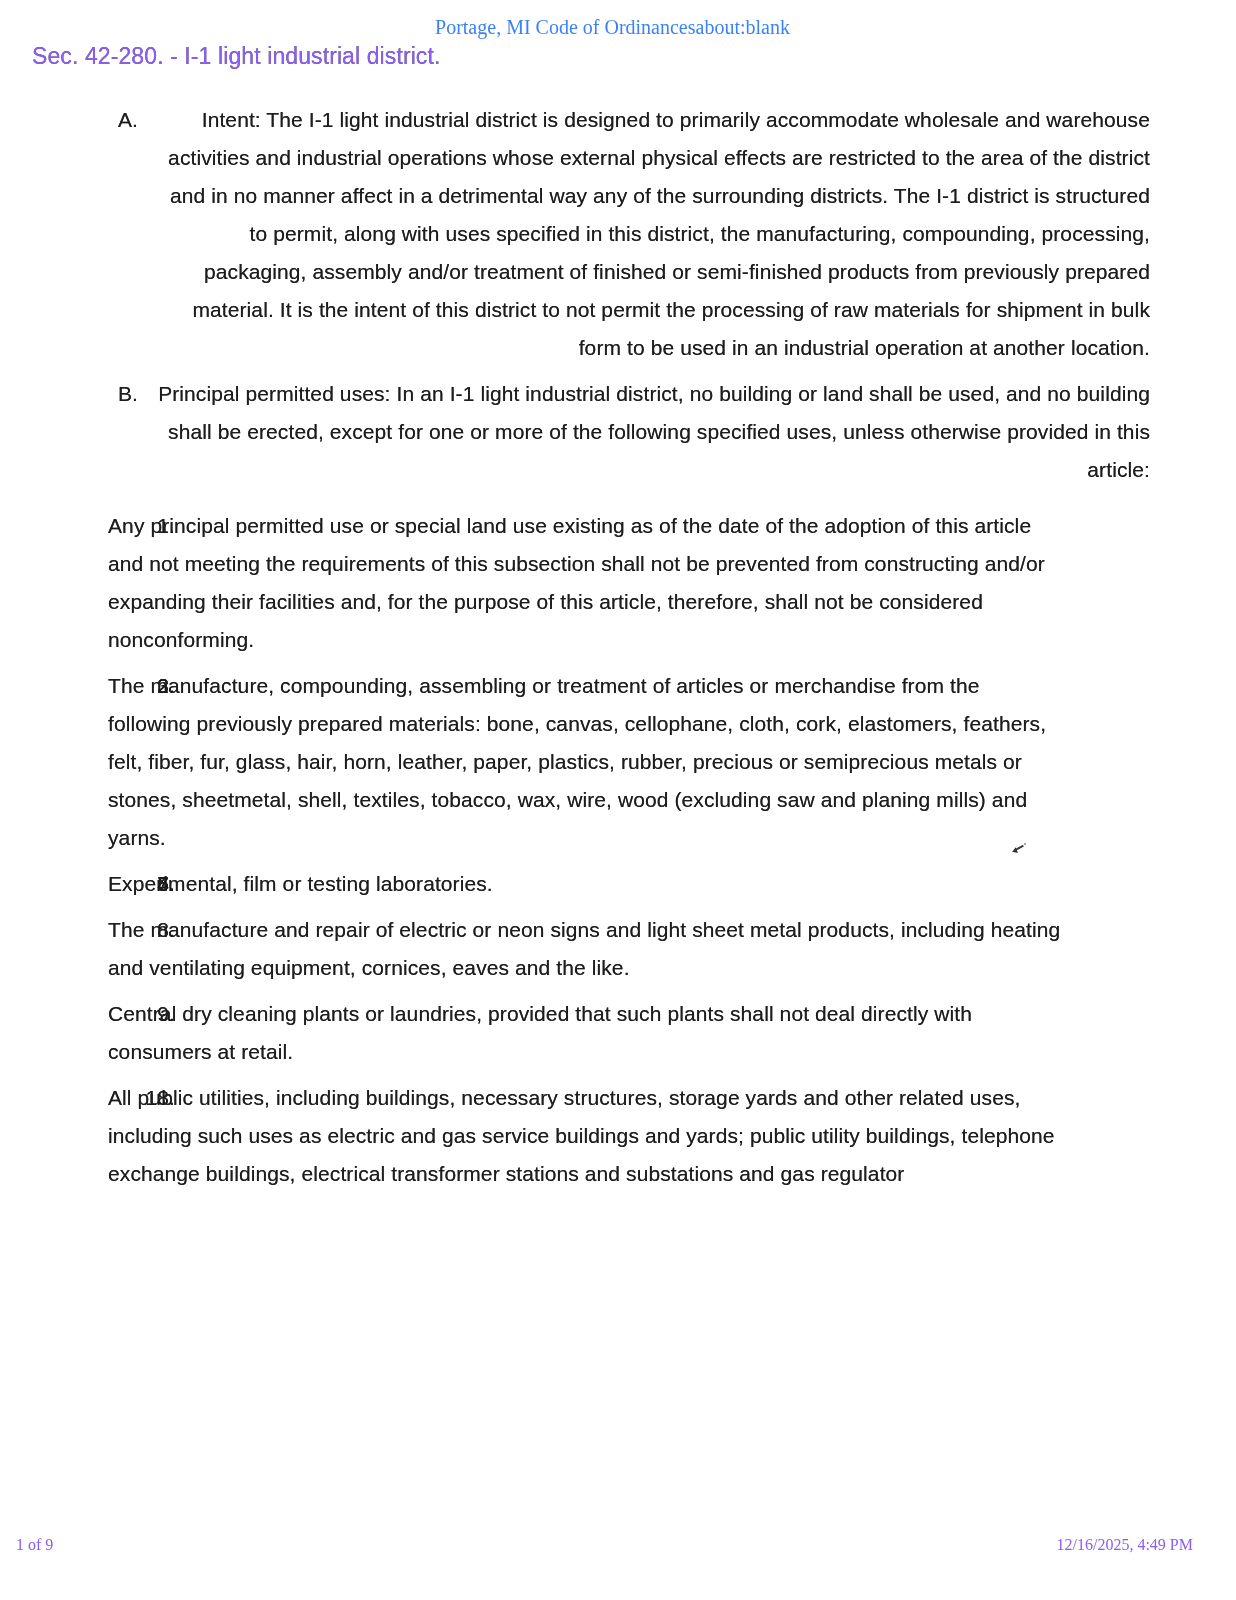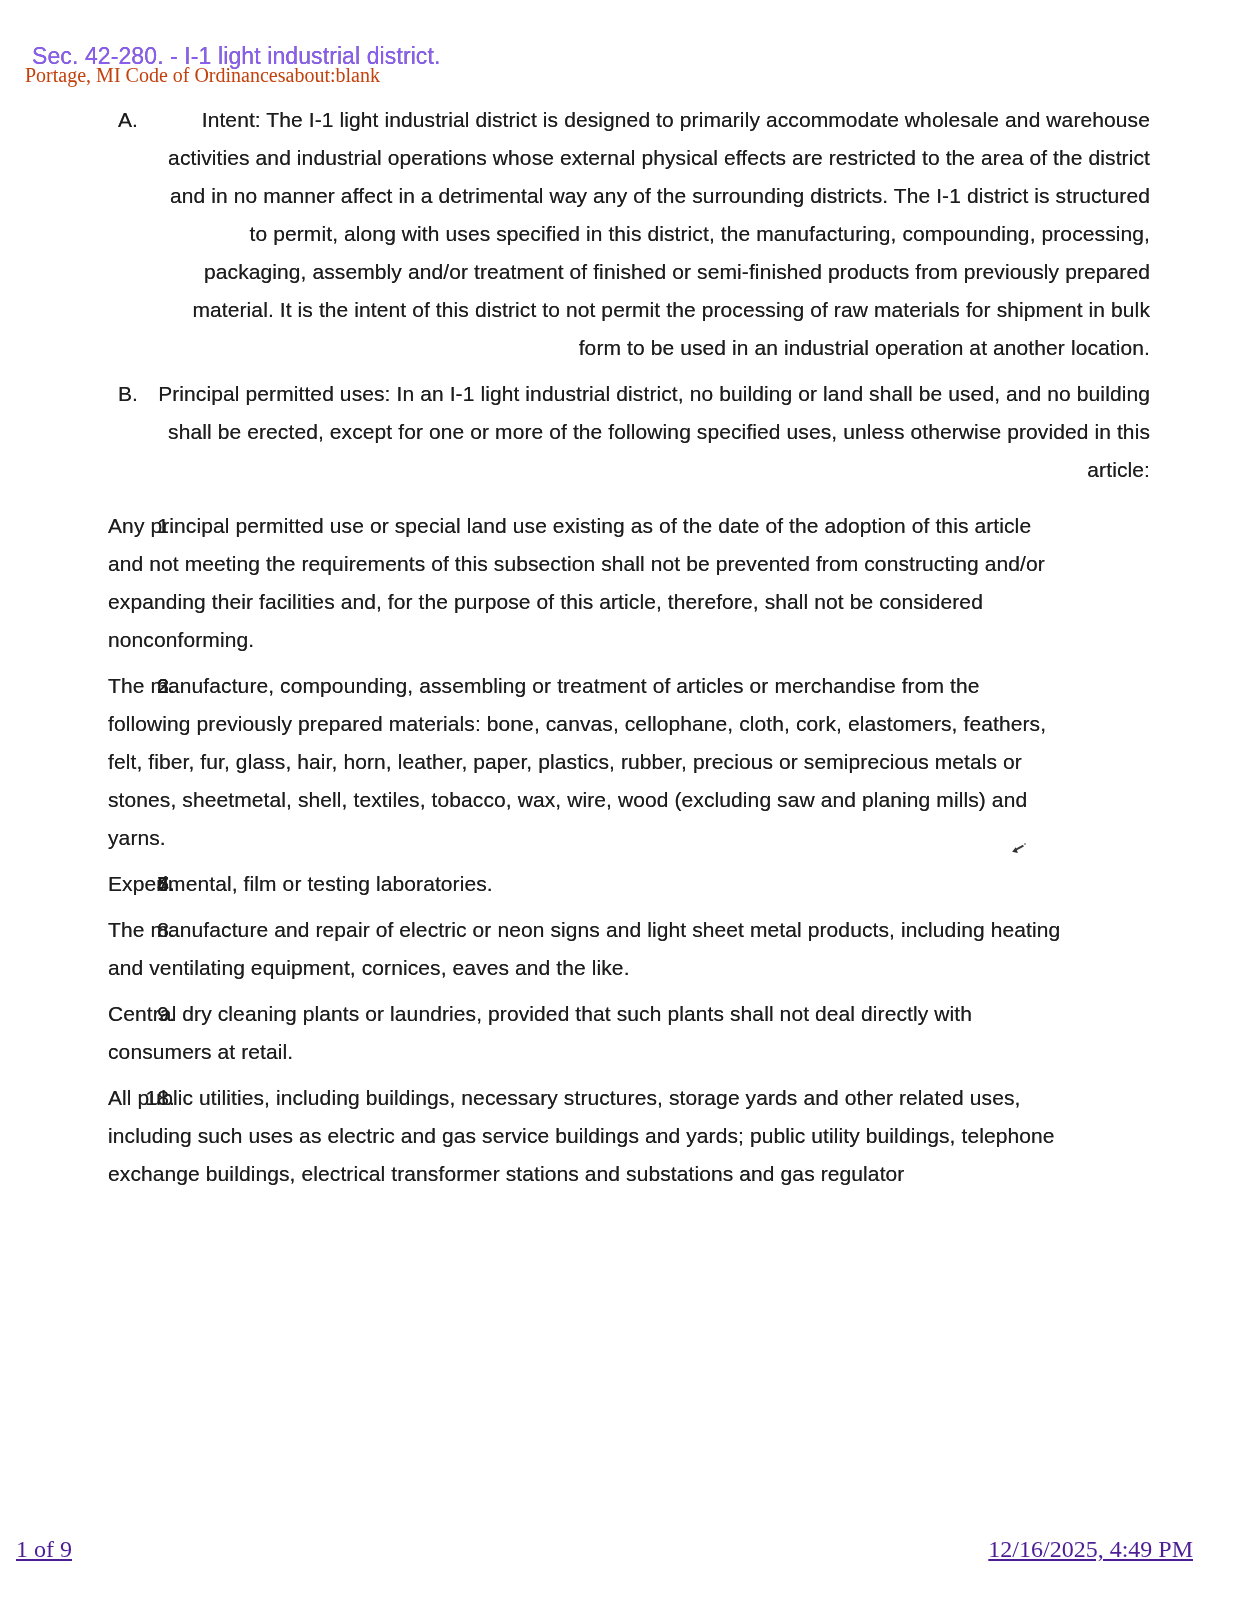--- a/index.html
+++ b/index.html
@@ -20,11 +20,10 @@
     left: 25px;
     right: 36px;
     display: flex;
-    justify-content: flex-start;
+    justify-content: center;
     font-family: "Liberation Serif", serif;
     font-size: 20px;
-    color: #c2410c;
-    margin-top: 48px;
+    color: #3b82f6;
   }
   .print-footer {
     position: absolute;

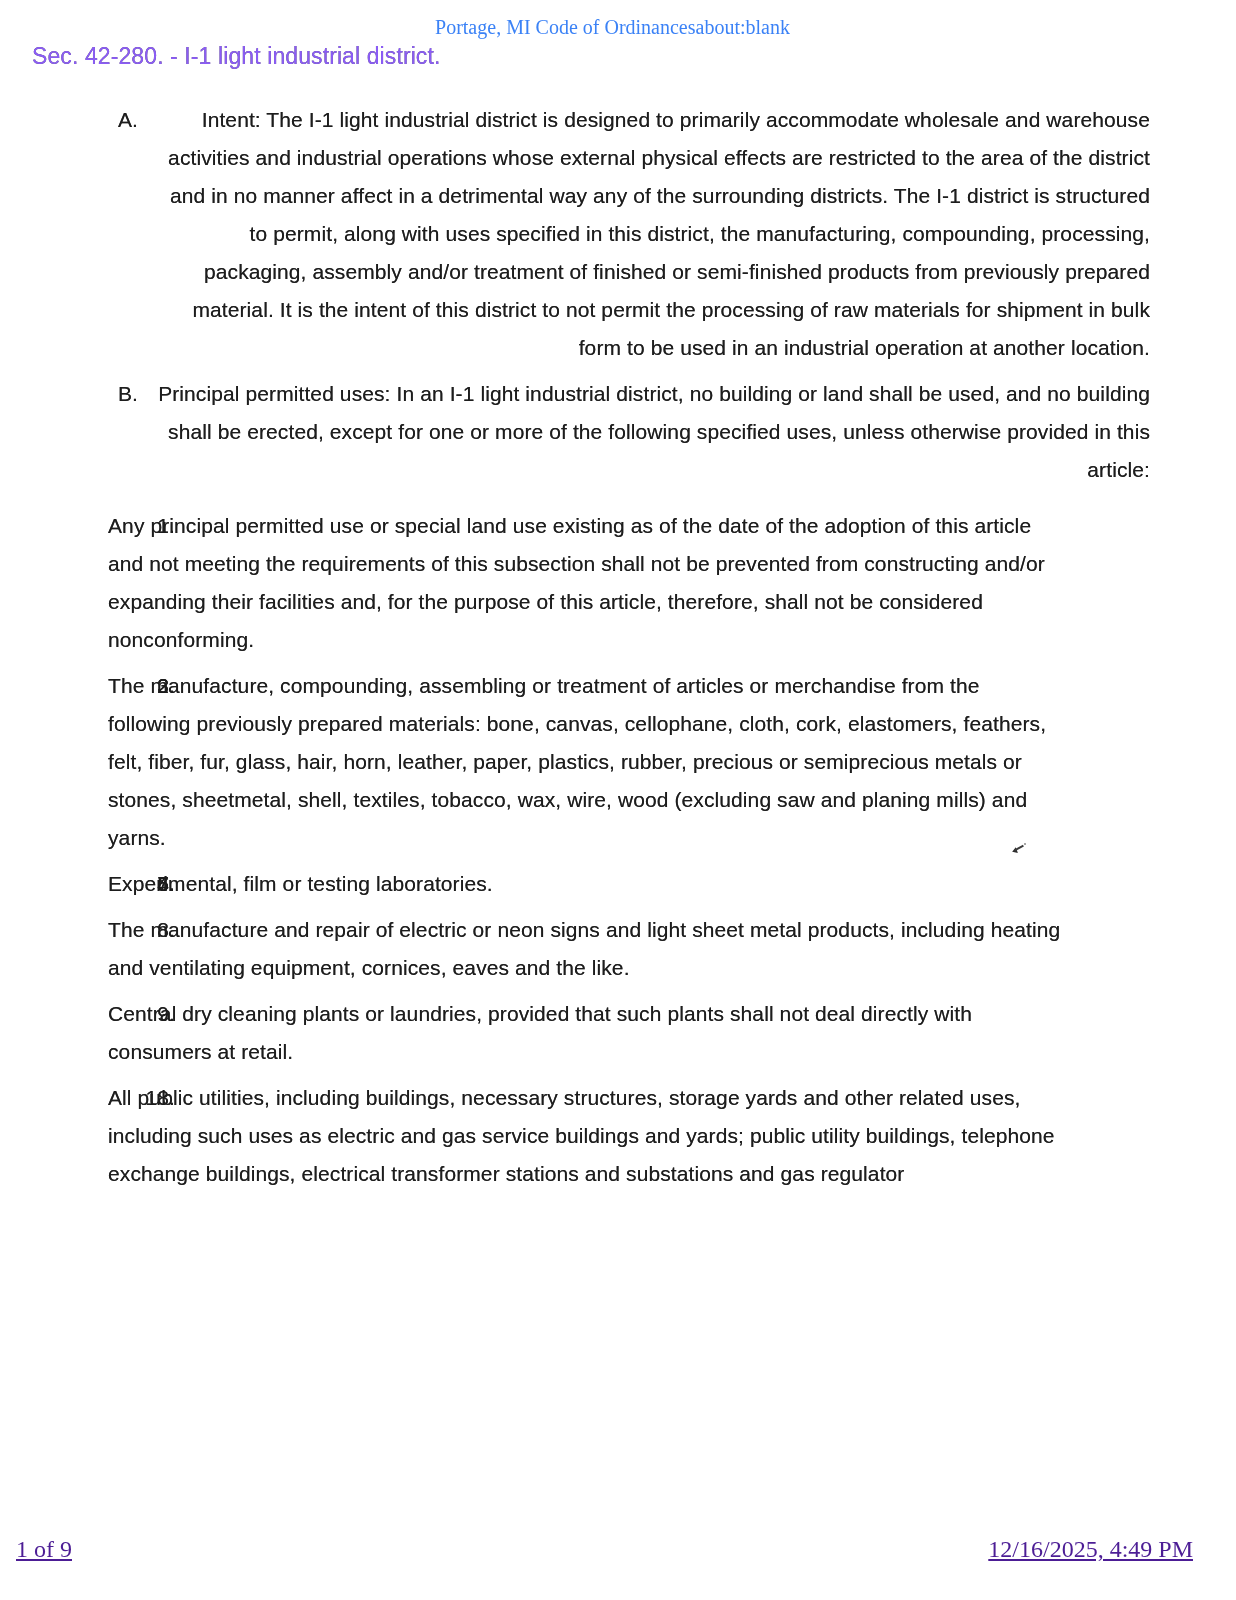--- a/index.html
+++ b/index.html
@@ -33,9 +33,8 @@
     display: flex;
     justify-content: space-between;
     font-family: "Liberation Serif", serif;
-    font-size: 24px;
-    color: #4c1d95;
-    text-decoration: underline;
+    font-size: 16px;
+    color: #8b5cf6;
   }
   .section-title {
     position: absolute;

